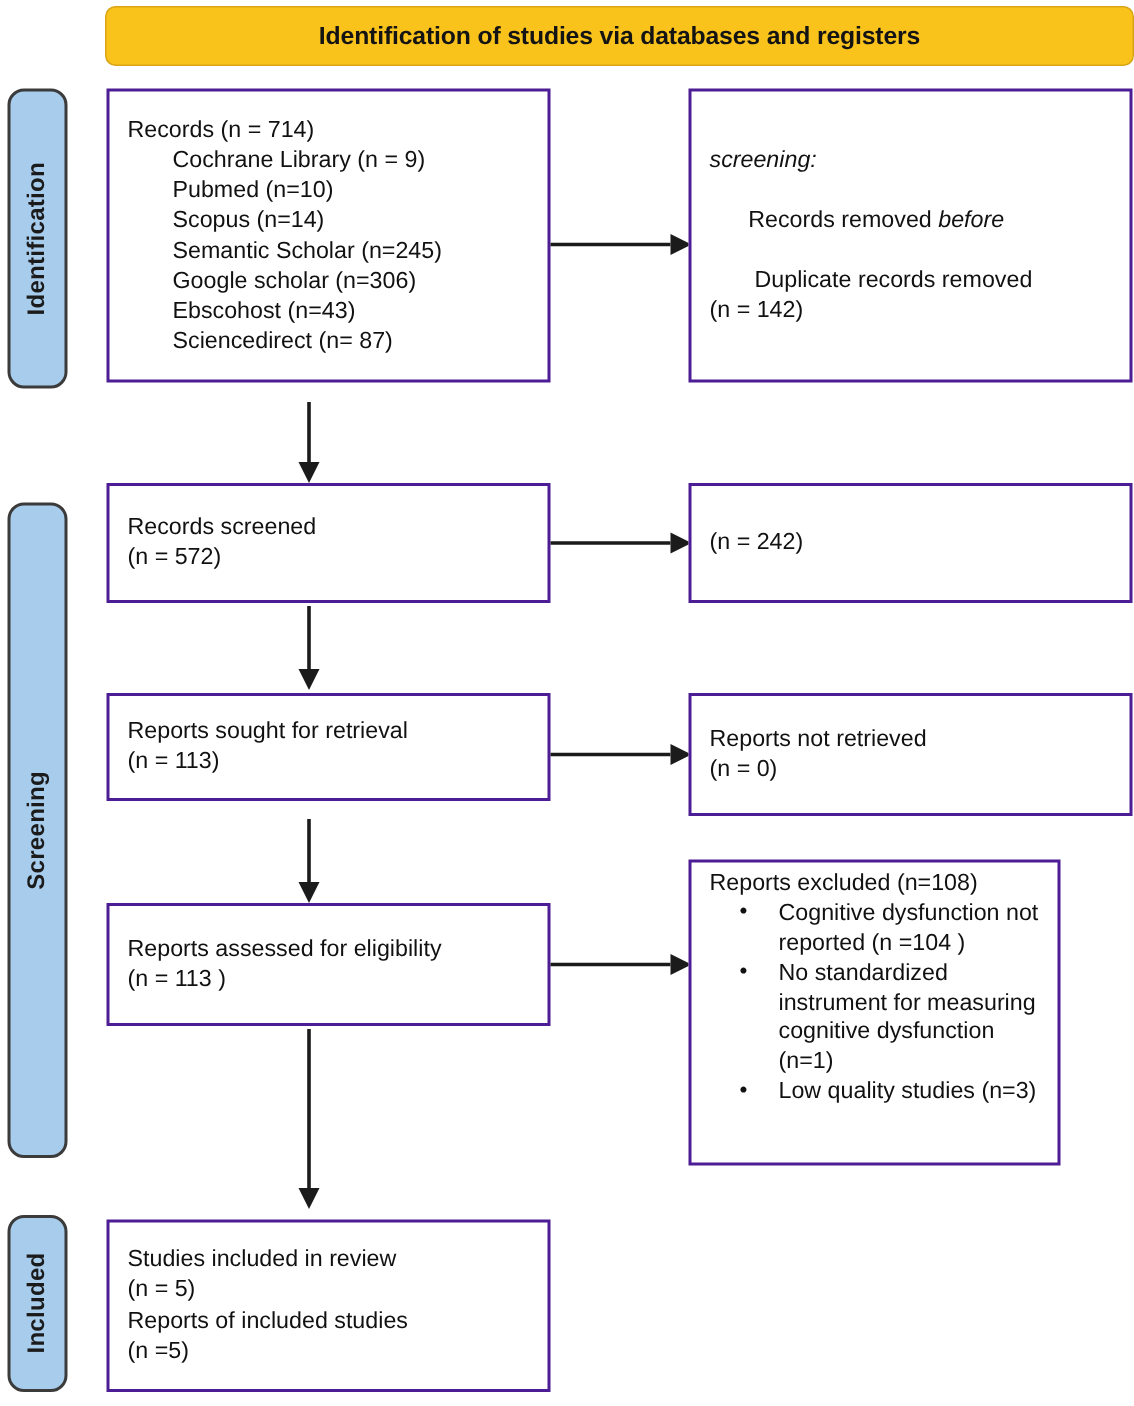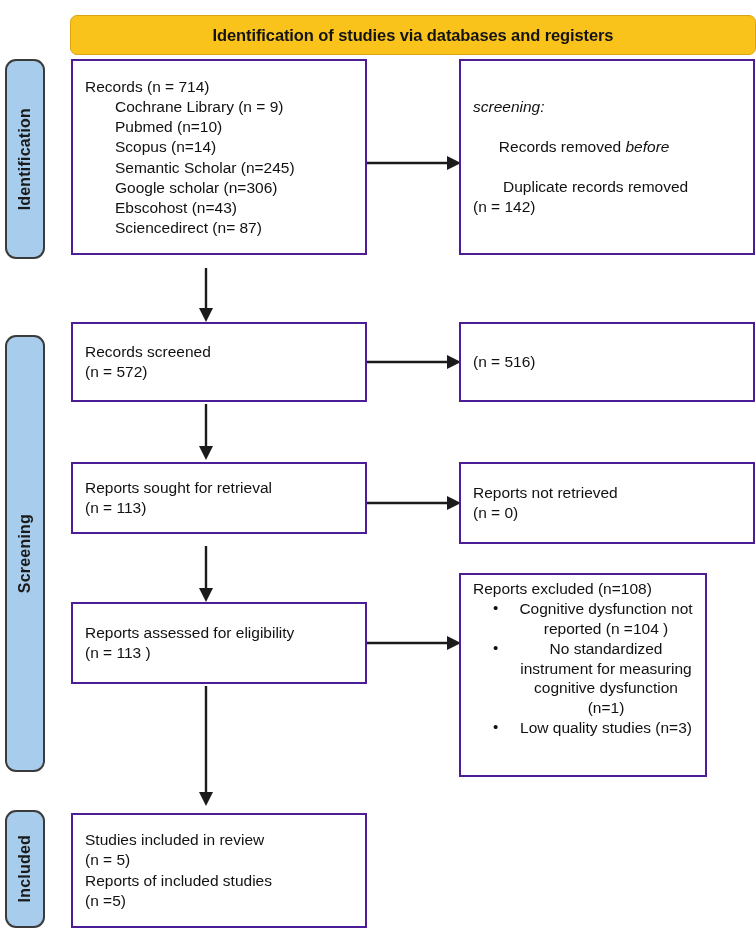--- a/index.html
+++ b/index.html
@@ -34,7 +34,6 @@
     letter-spacing: -0.1px;
     color: #141414;
     box-sizing: border-box;
-    margin-top: 11px;
   }
 
   

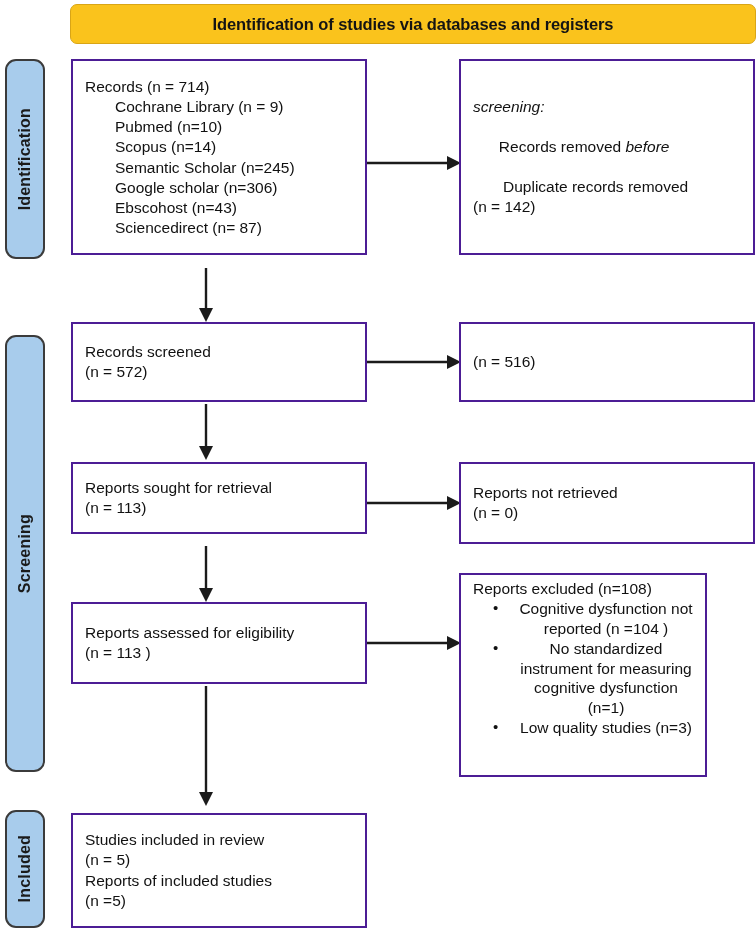--- a/index.html
+++ b/index.html
@@ -179,7 +179,7 @@
   </div>
 
   <div class="box" style="left:459px; top:322px; width:296px; height:80px;">
-    <div class="line">(n = 516)</div>
+    <div class="line">(n = 242)</div>
   </div>
 
   <div class="arrow" style="left:195px; top:404px; width:22px; height:56px;">

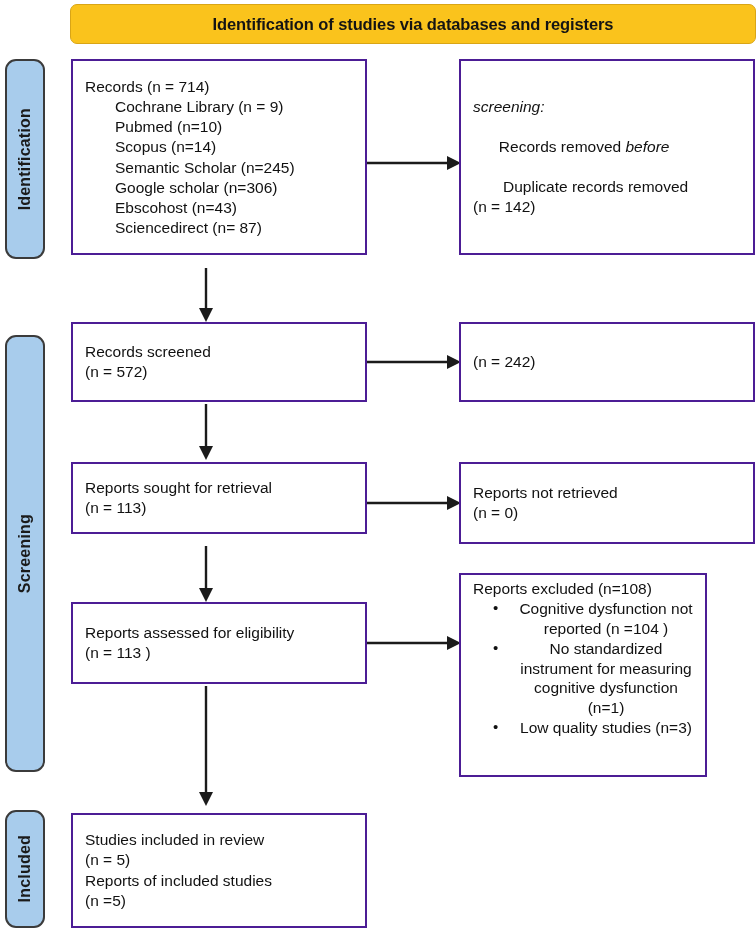--- a/index.html
+++ b/index.html
@@ -94,7 +94,6 @@
     color: #111111;
     margin: 0;
     padding: 0;
-    text-align: center;
   }
   ul.bullets li::before {
     content: "\2022";

